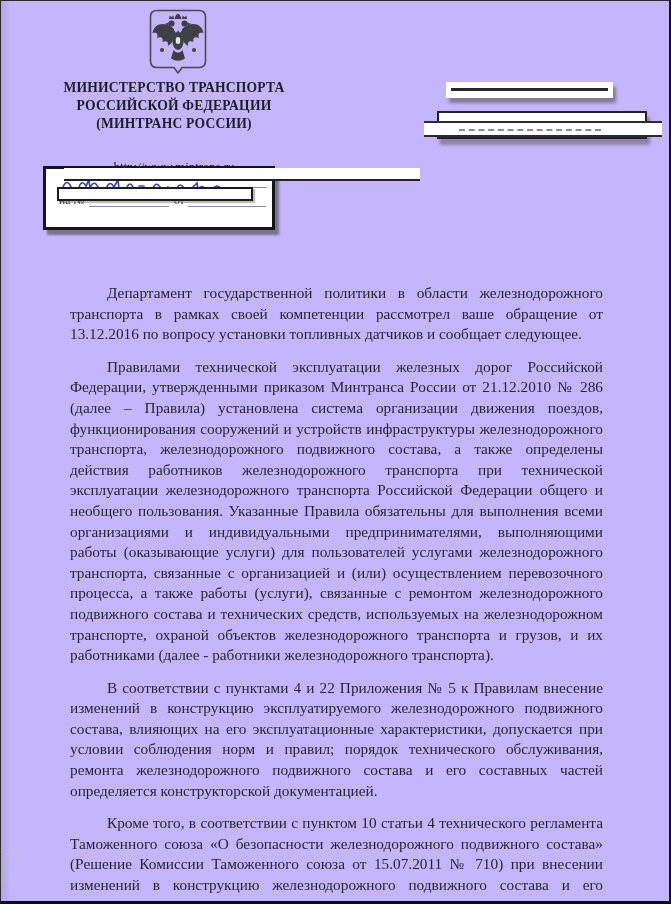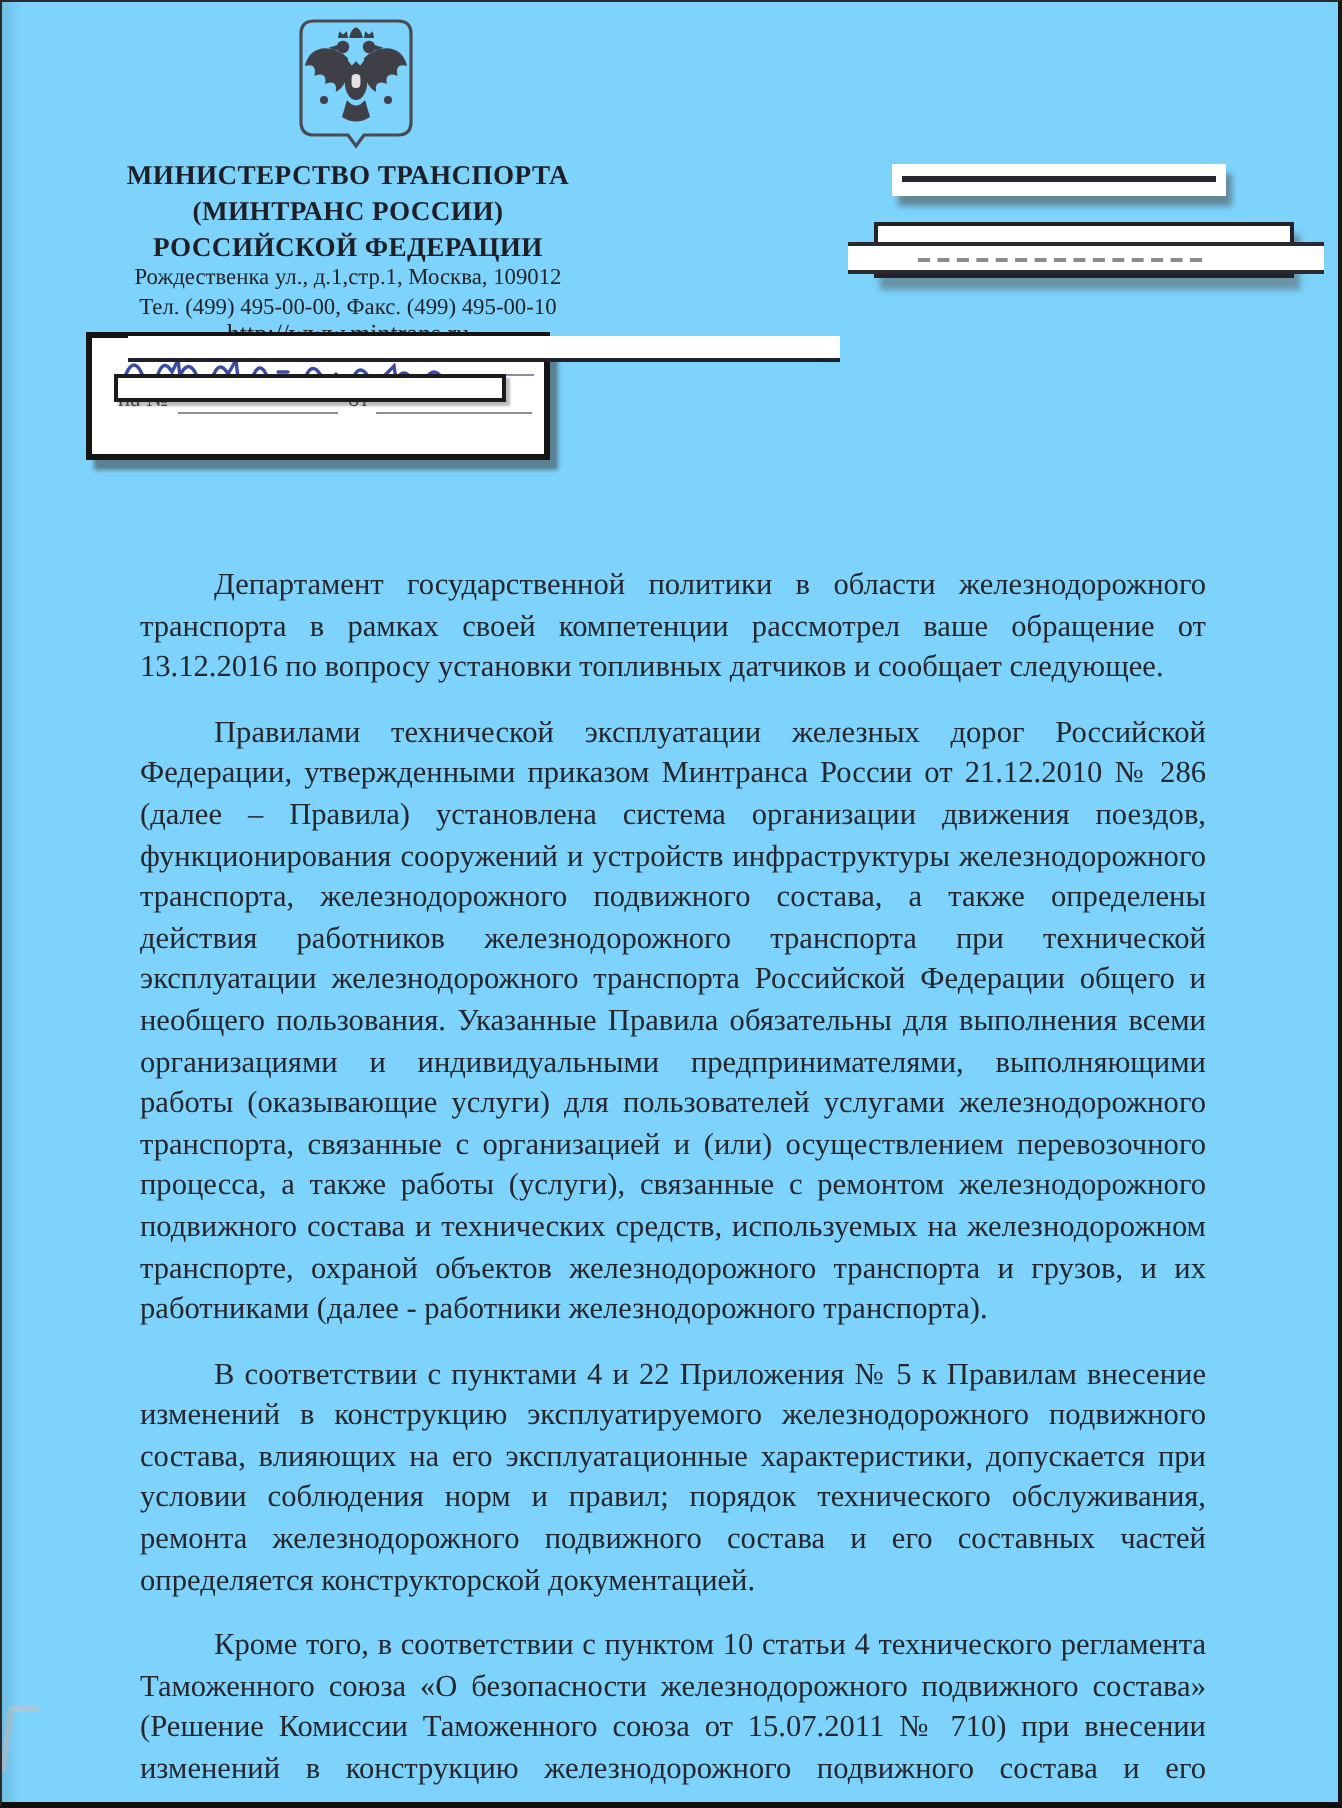--- a/index.html
+++ b/index.html
@@ -4,7 +4,7 @@
 <style>
   html,body{margin:0;padding:0;background:#e8e8e8;}
   #page{
-    position:relative;width:671px;height:904px;background:#7dd3fc;
+    position:relative;width:671px;height:904px;background:#c4b5fd;
     font-family:"Liberation Serif","DejaVu Serif",serif;color:#27272f;
     box-sizing:border-box;border:1px solid #2b2b2b;border-right:2px solid #161616;
     border-bottom:3px solid #0e0e0e;overflow:hidden;

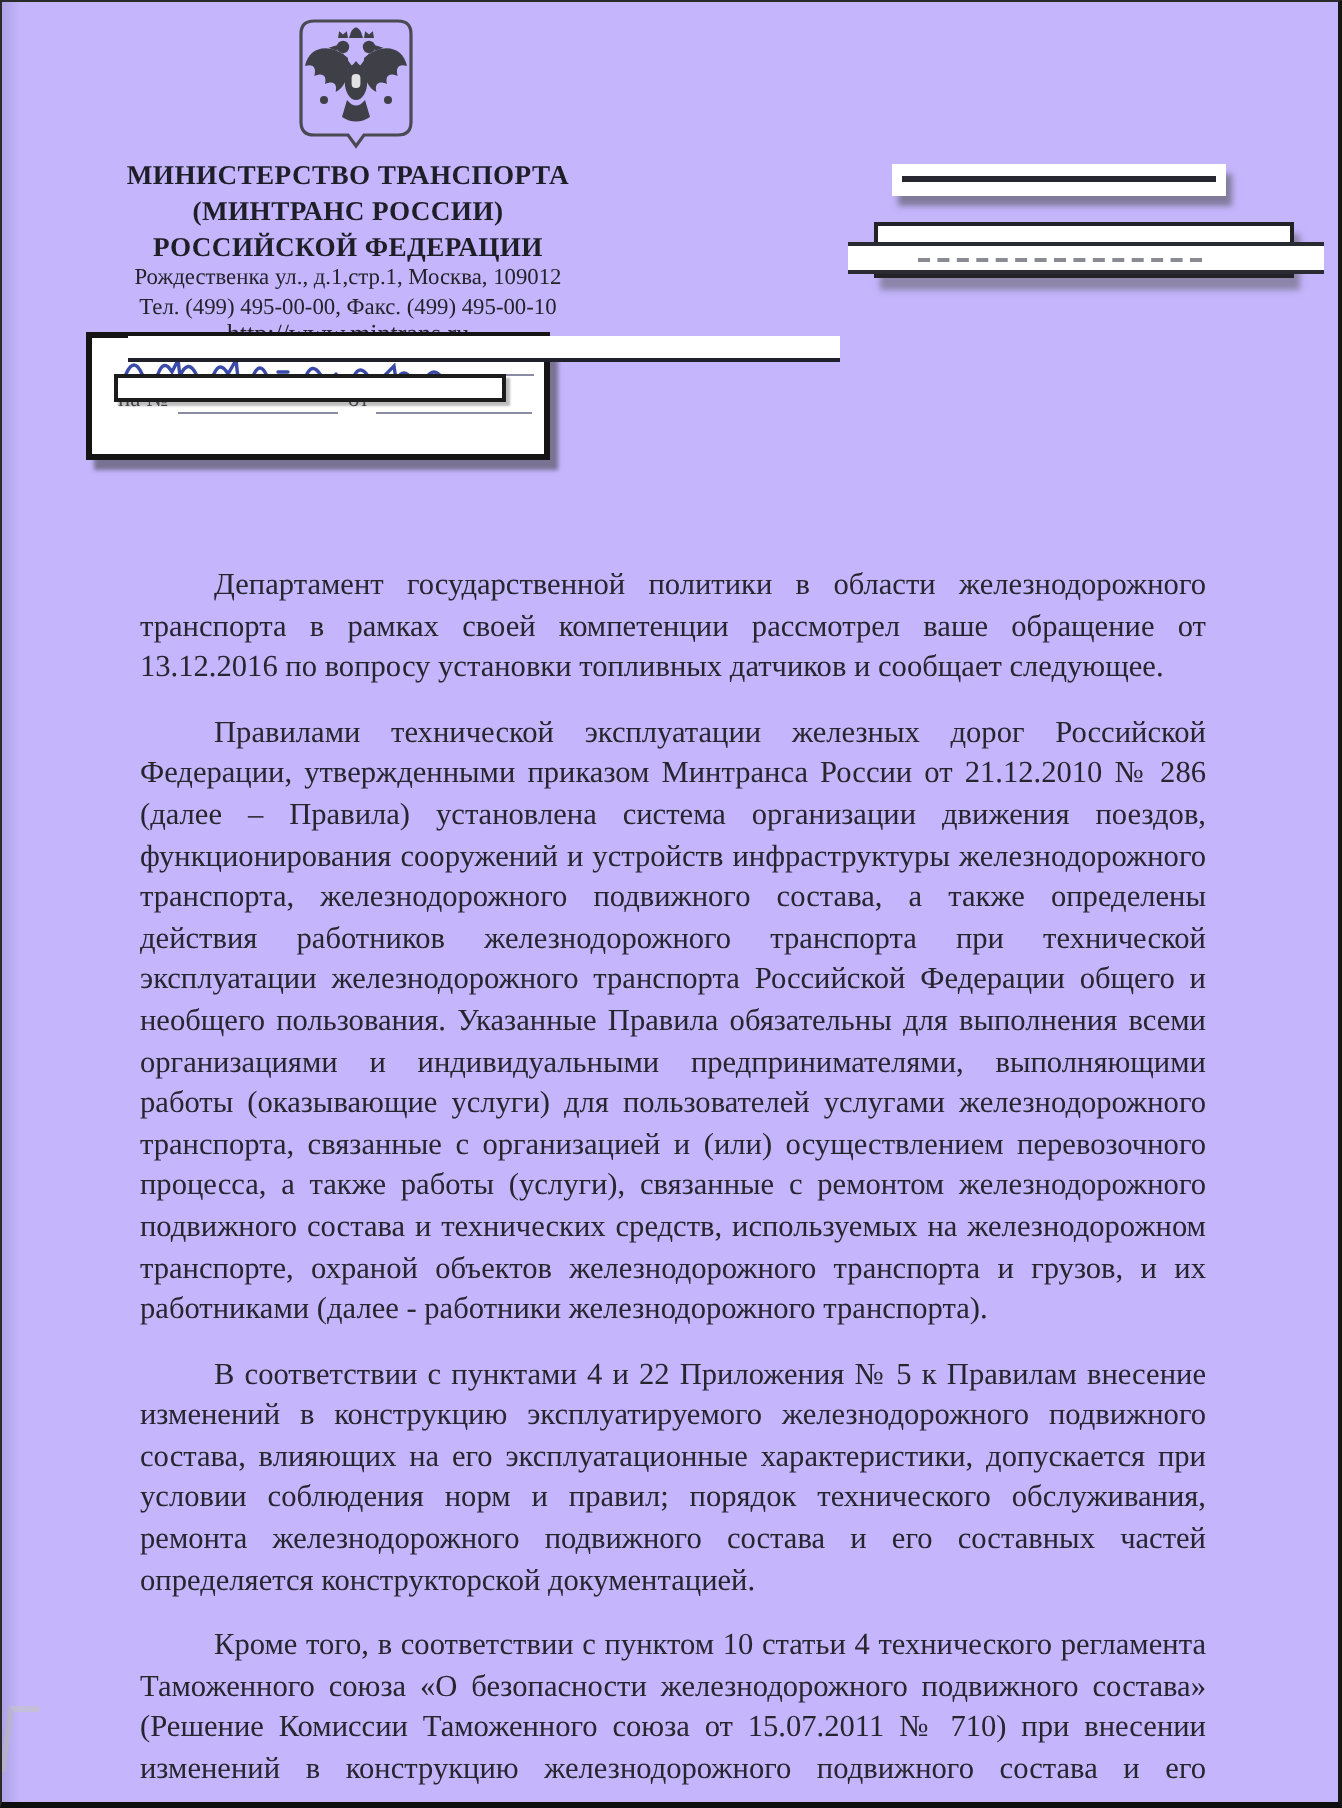--- a/index.html
+++ b/index.html
@@ -85,8 +85,8 @@
 
   <div id="ministry">
     <div>МИНИСТЕРСТВО ТРАНСПОРТА</div>
+    <div>РОССИЙСКОЙ ФЕДЕРАЦИИ</div>
     <div>(МИНТРАНС РОССИИ)</div>
-    <div>РОССИЙСКОЙ ФЕДЕРАЦИИ</div>
   </div>
 
   <div id="addr">

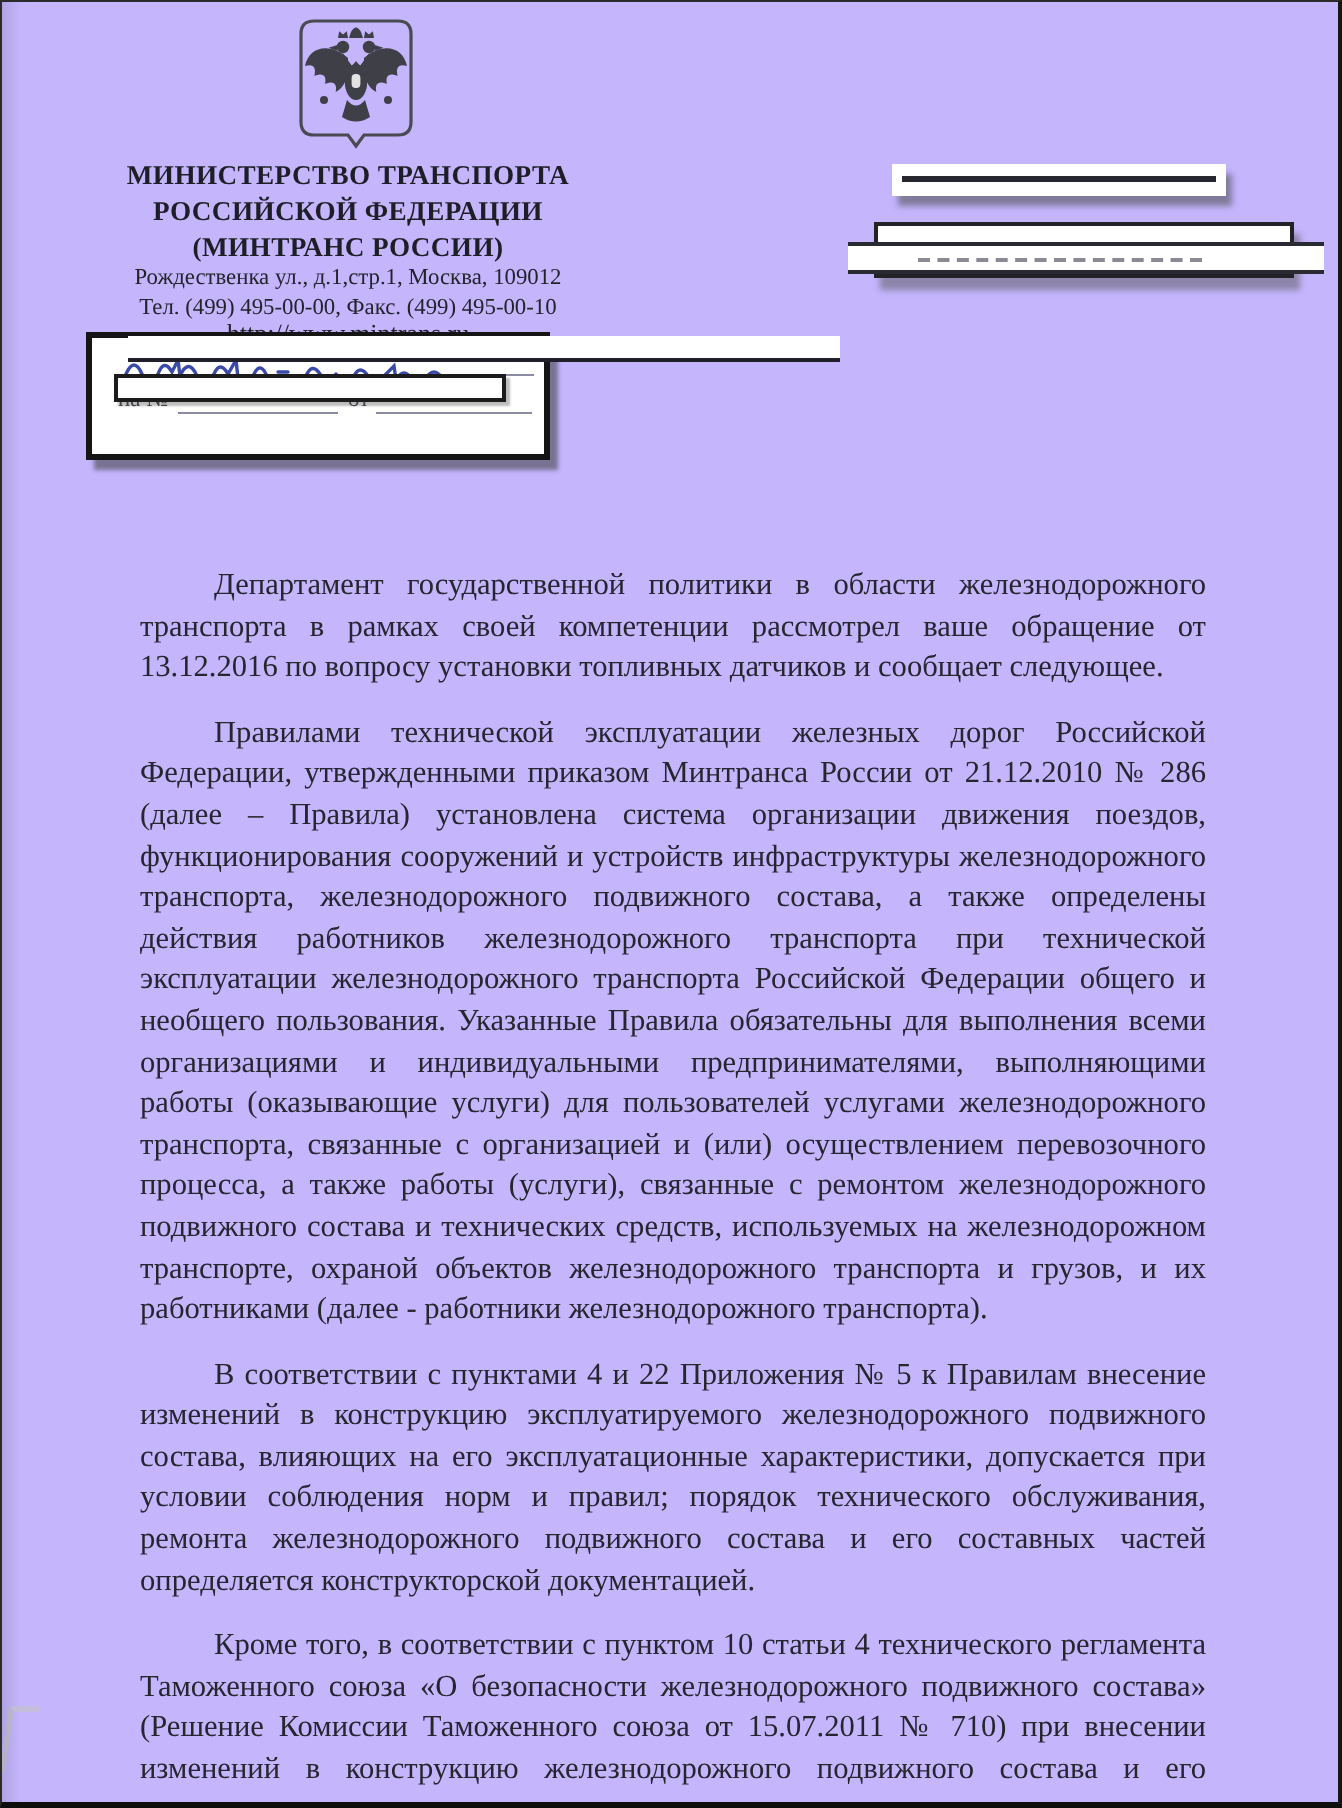--- a/index.html
+++ b/index.html
@@ -89,10 +89,6 @@
     <div>(МИНТРАНС РОССИИ)</div>
   </div>
 
-  <div id="addr">
-    <div>Рождественка ул., д.1,стр.1, Москва, 109012</div>
-    <div>Тел. (499) 495-00-00, Факс. (499) 495-00-10</div>
-  </div>
   <div id="website">http://www.mintrans.ru</div>
 
   <div id="ref-box"></div>

